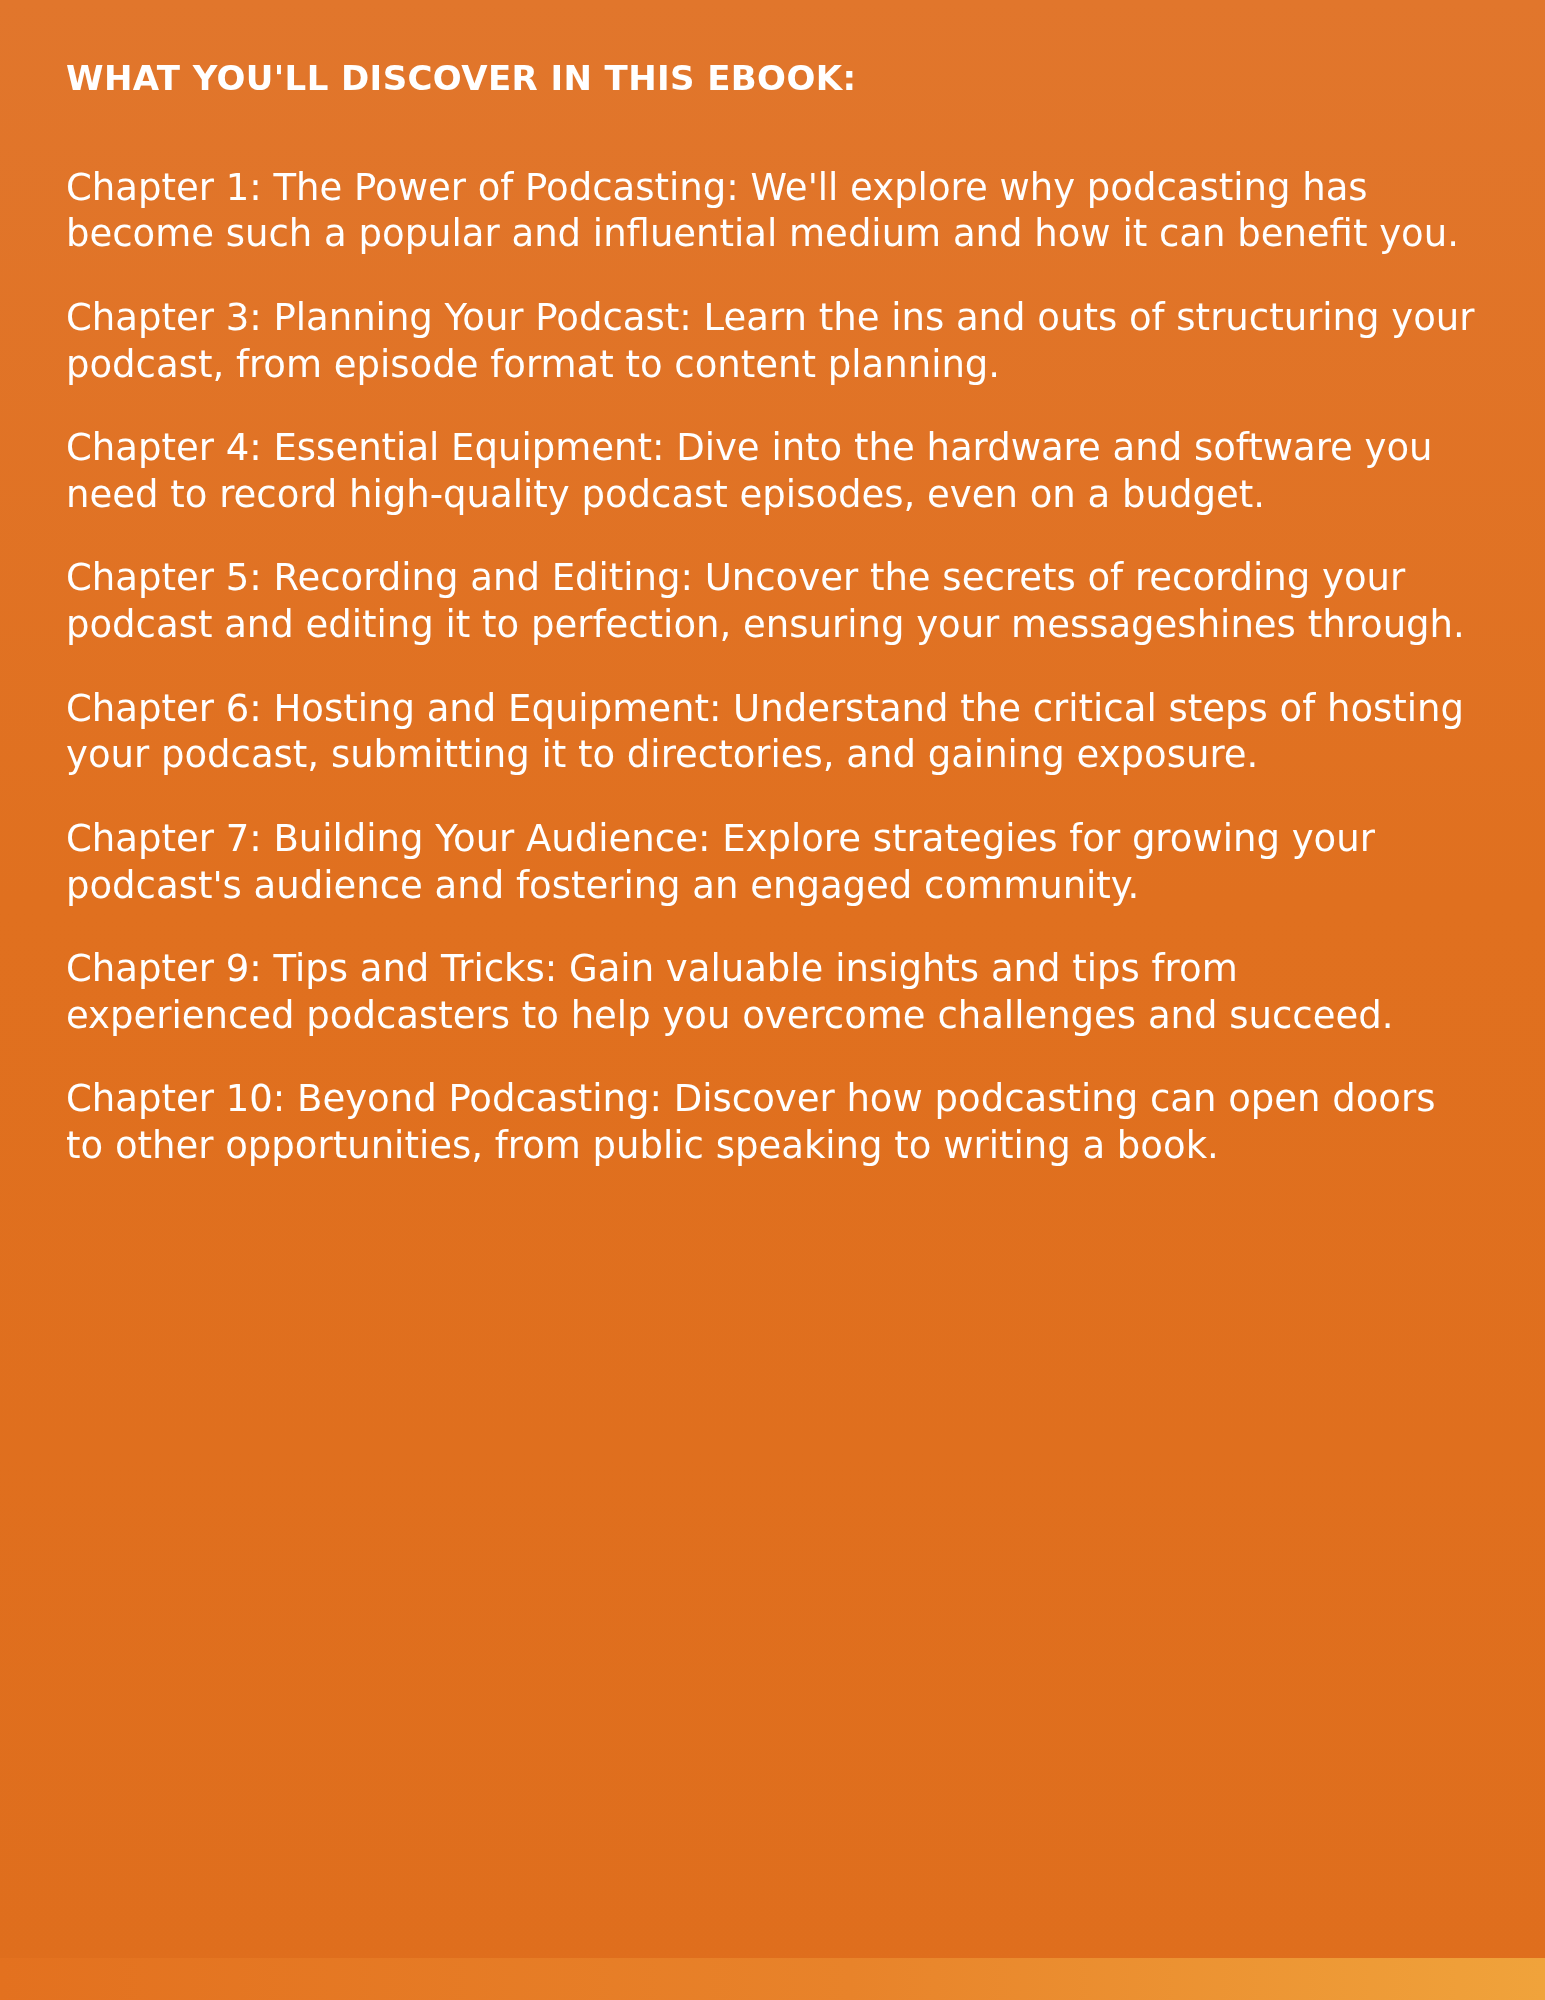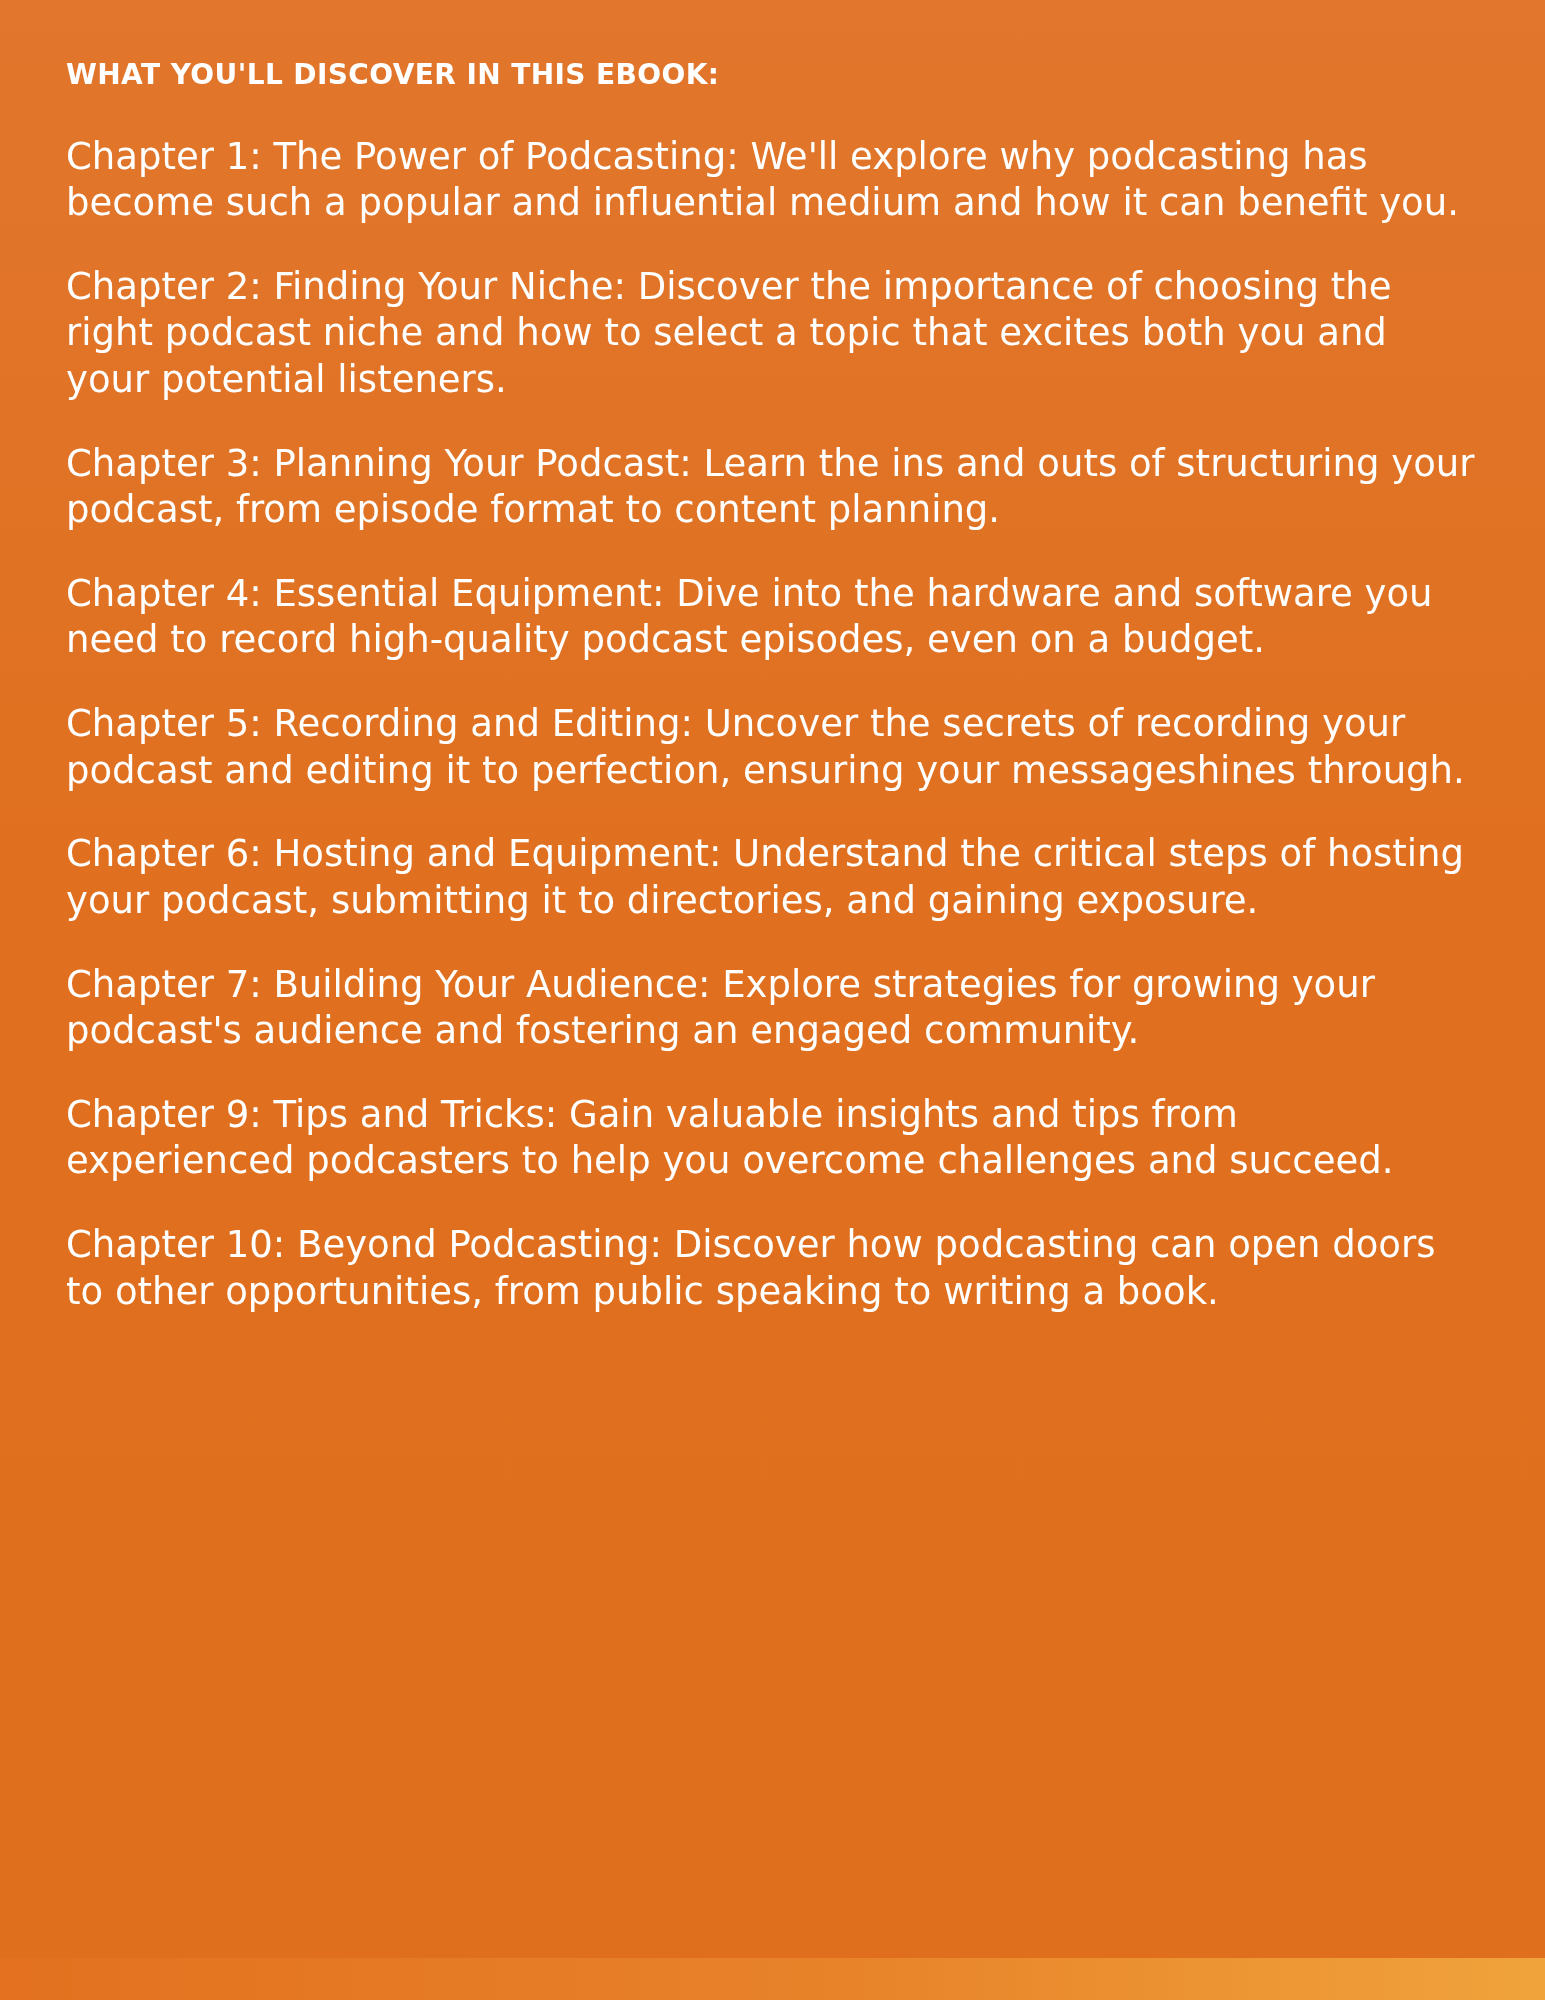--- a/index.html
+++ b/index.html
@@ -37,11 +37,11 @@
     color: #ffffff;
   }
   .heading {
-    font-size: 28px;
+    font-size: 34px;
     font-weight: bold;
     letter-spacing: 0.4px;
     line-height: 1.2;
-    margin-bottom: 42px;
+    margin-bottom: 66px;
     color: #ffffff;
   }
   .chapter {

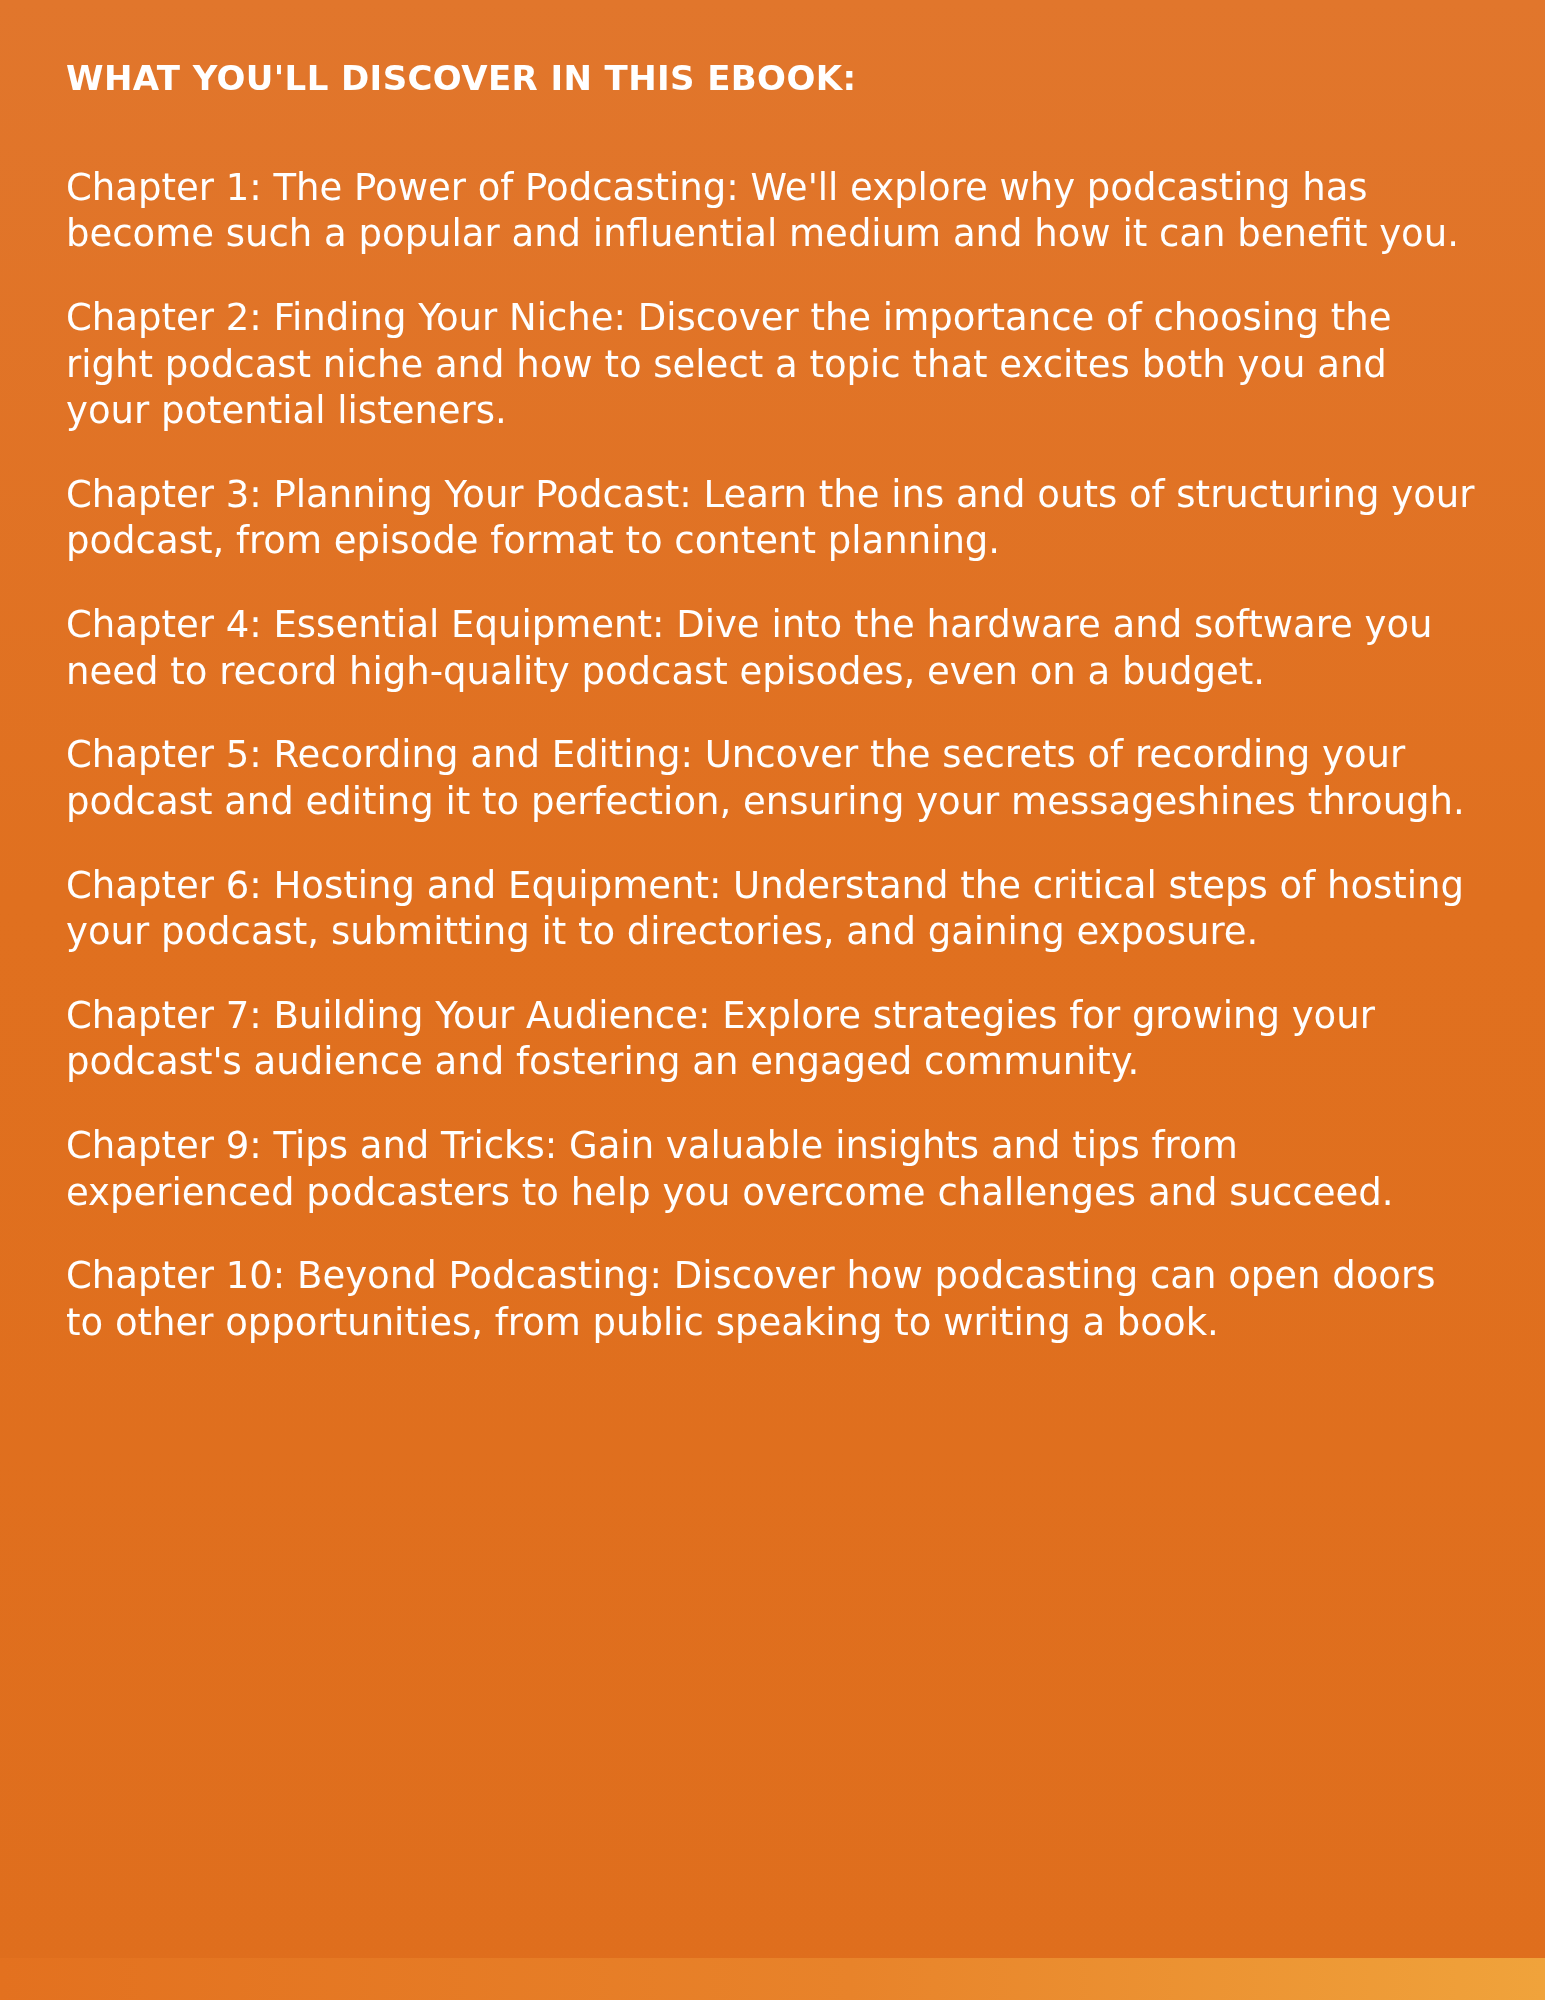--- a/index.html
+++ b/index.html
@@ -73,9 +73,6 @@
       <span class="title">Chapter 1: The Power of Podcasting:</span><span class="desc"> We'll explore why podcasting has become such a popular and influential medium and how it can benefit you.</span>
     </p>
 
-    <p class="chapter">
-      <span class="title">Chapter 2: Finding Your Niche:</span><span class="desc"> Discover the importance of choosing the right podcast niche and how to select a topic that excites both you and your potential listeners.</span>
-    </p>
 
     <p class="chapter">
       <span class="title">Chapter 3: Planning Your Podcast:</span><span class="desc"> Learn the ins and outs of structuring your podcast, from episode format to content planning.</span>

